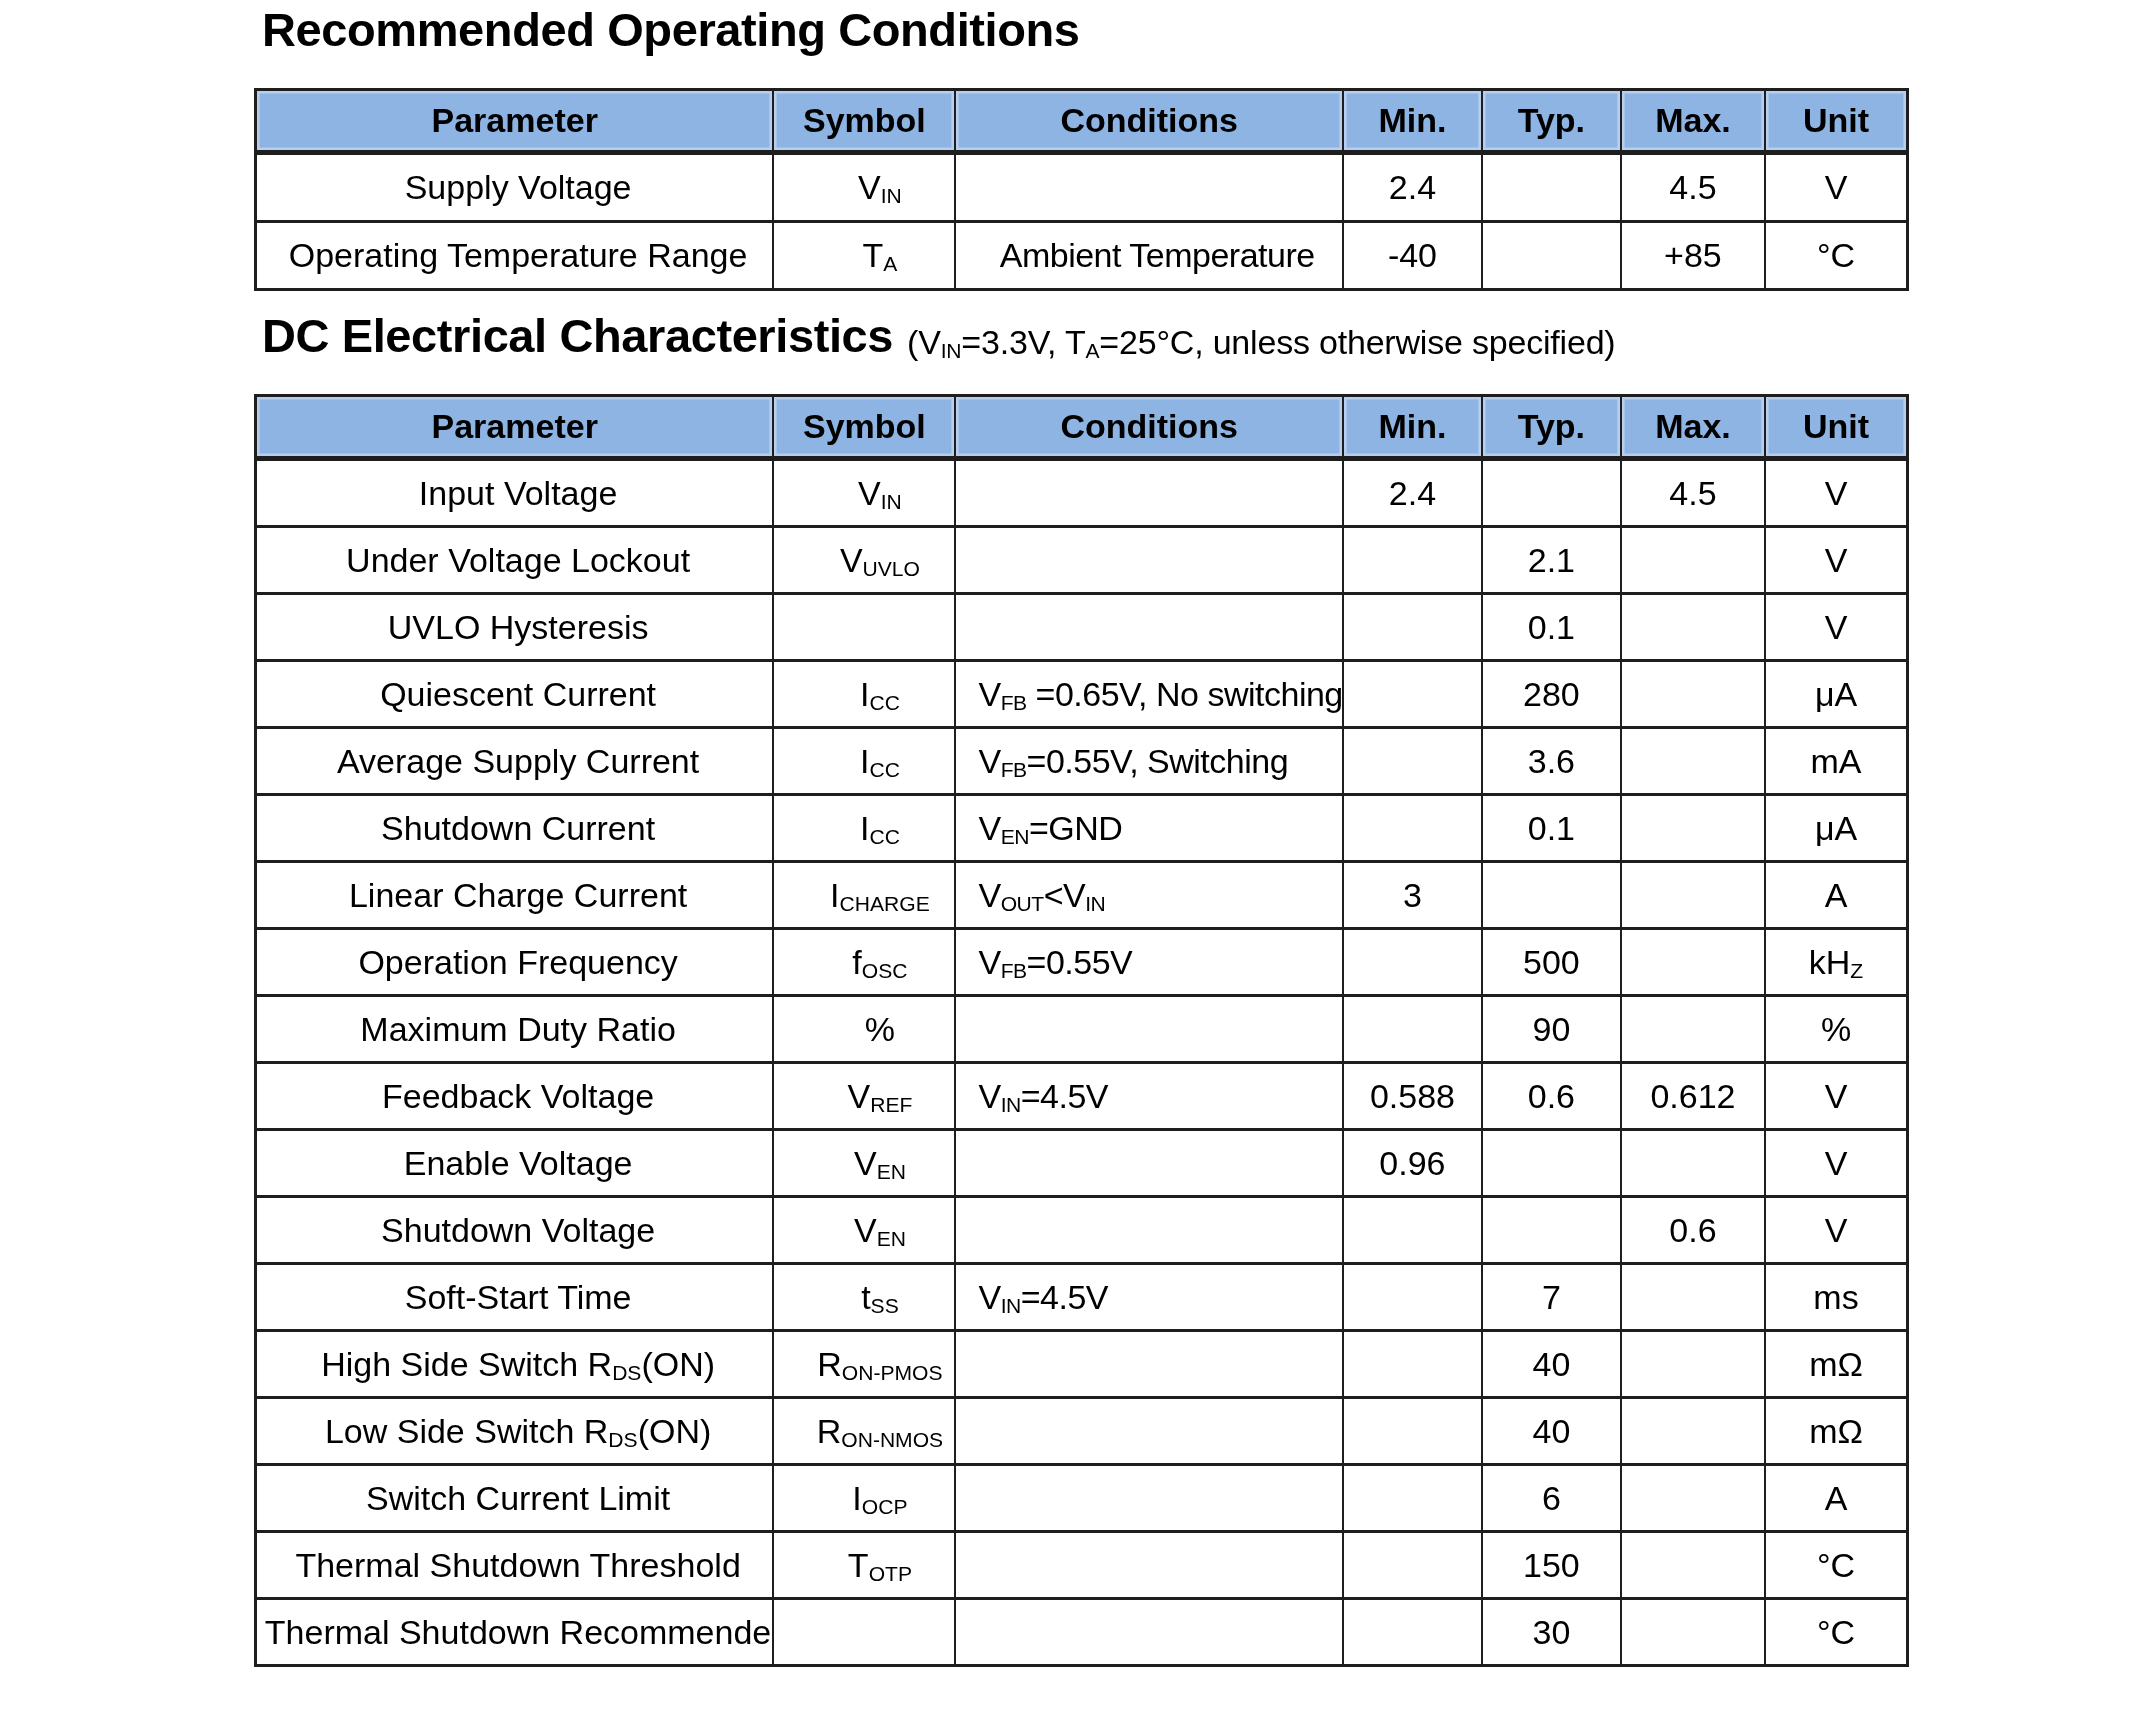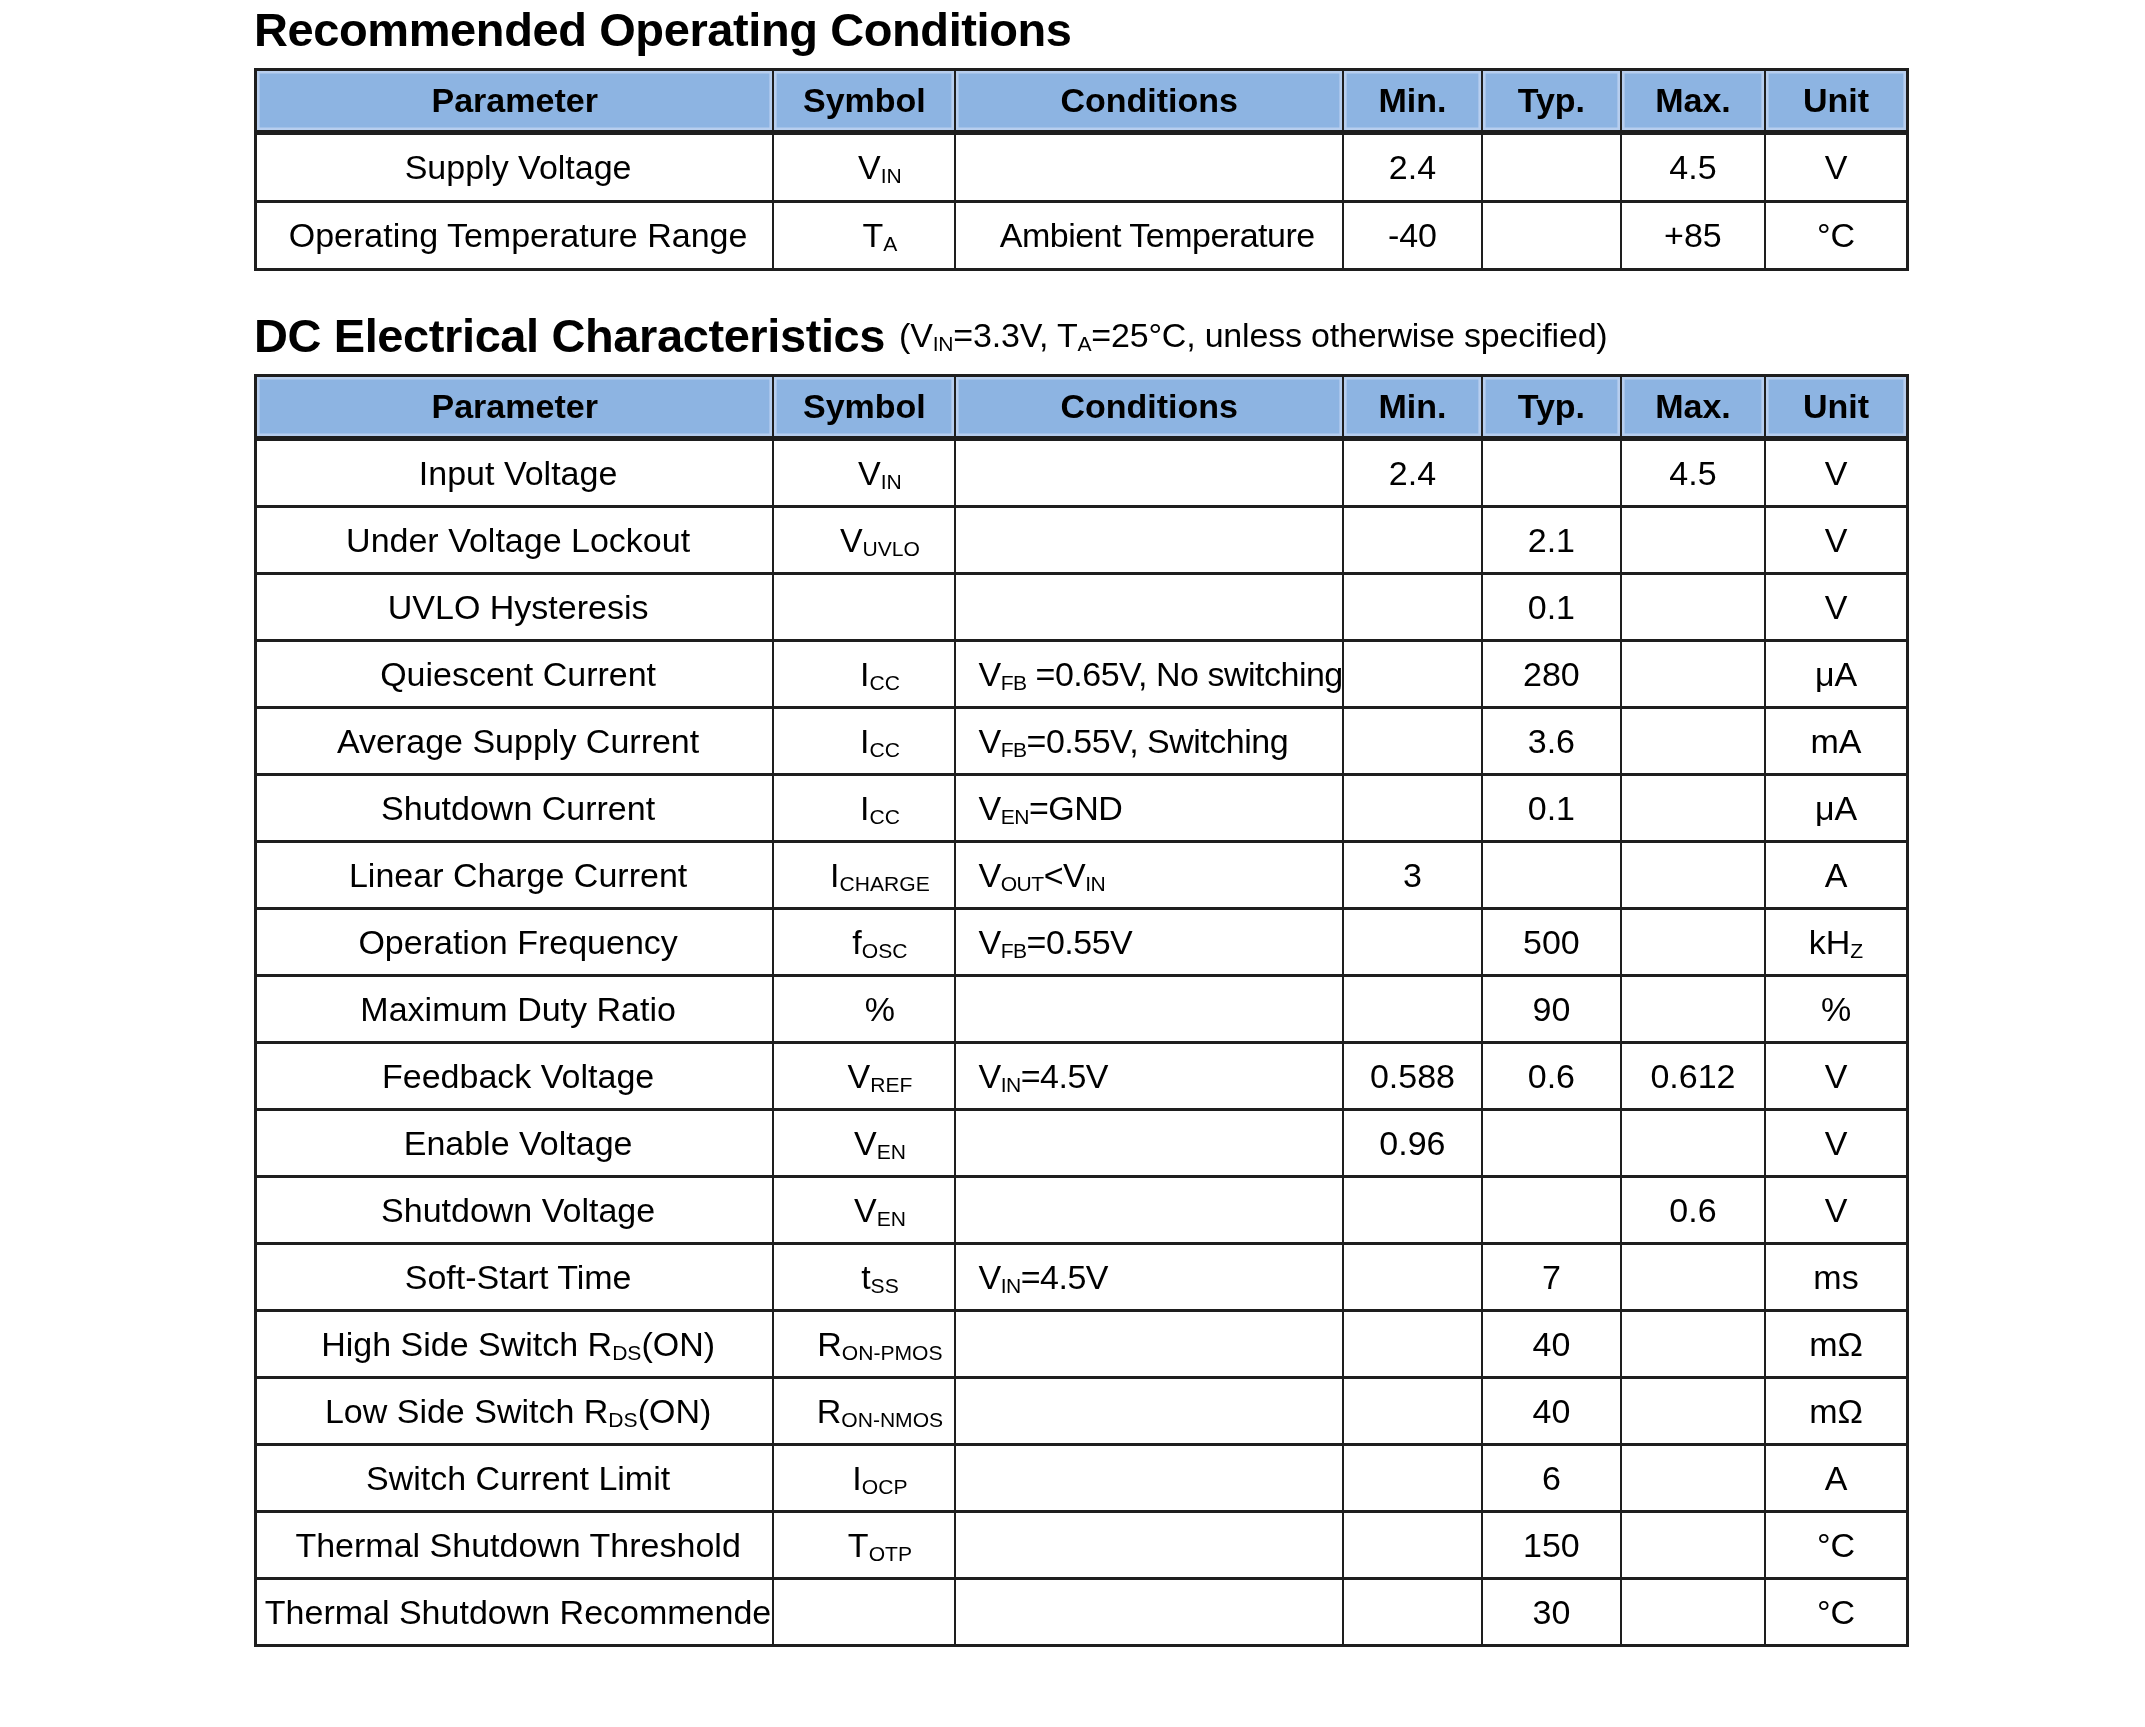--- a/index.html
+++ b/index.html
@@ -24,7 +24,7 @@
     font-size:47px;font-weight:700;letter-spacing:-0.4px;line-height:1.1;
     margin:0;white-space:nowrap;
   }
-  .title-wrap{position:absolute;left:254px;display:flex;align-items:center;gap:14px;}
+  .title-wrap{position:absolute;left:262px;display:flex;align-items:flex-end;gap:14px;}
   #title-block-1{top:3.5px;}
   #title-block-2{top:310px;}
   .subtitle{font-size:34px;font-weight:400;letter-spacing:-0.2px;white-space:nowrap;}

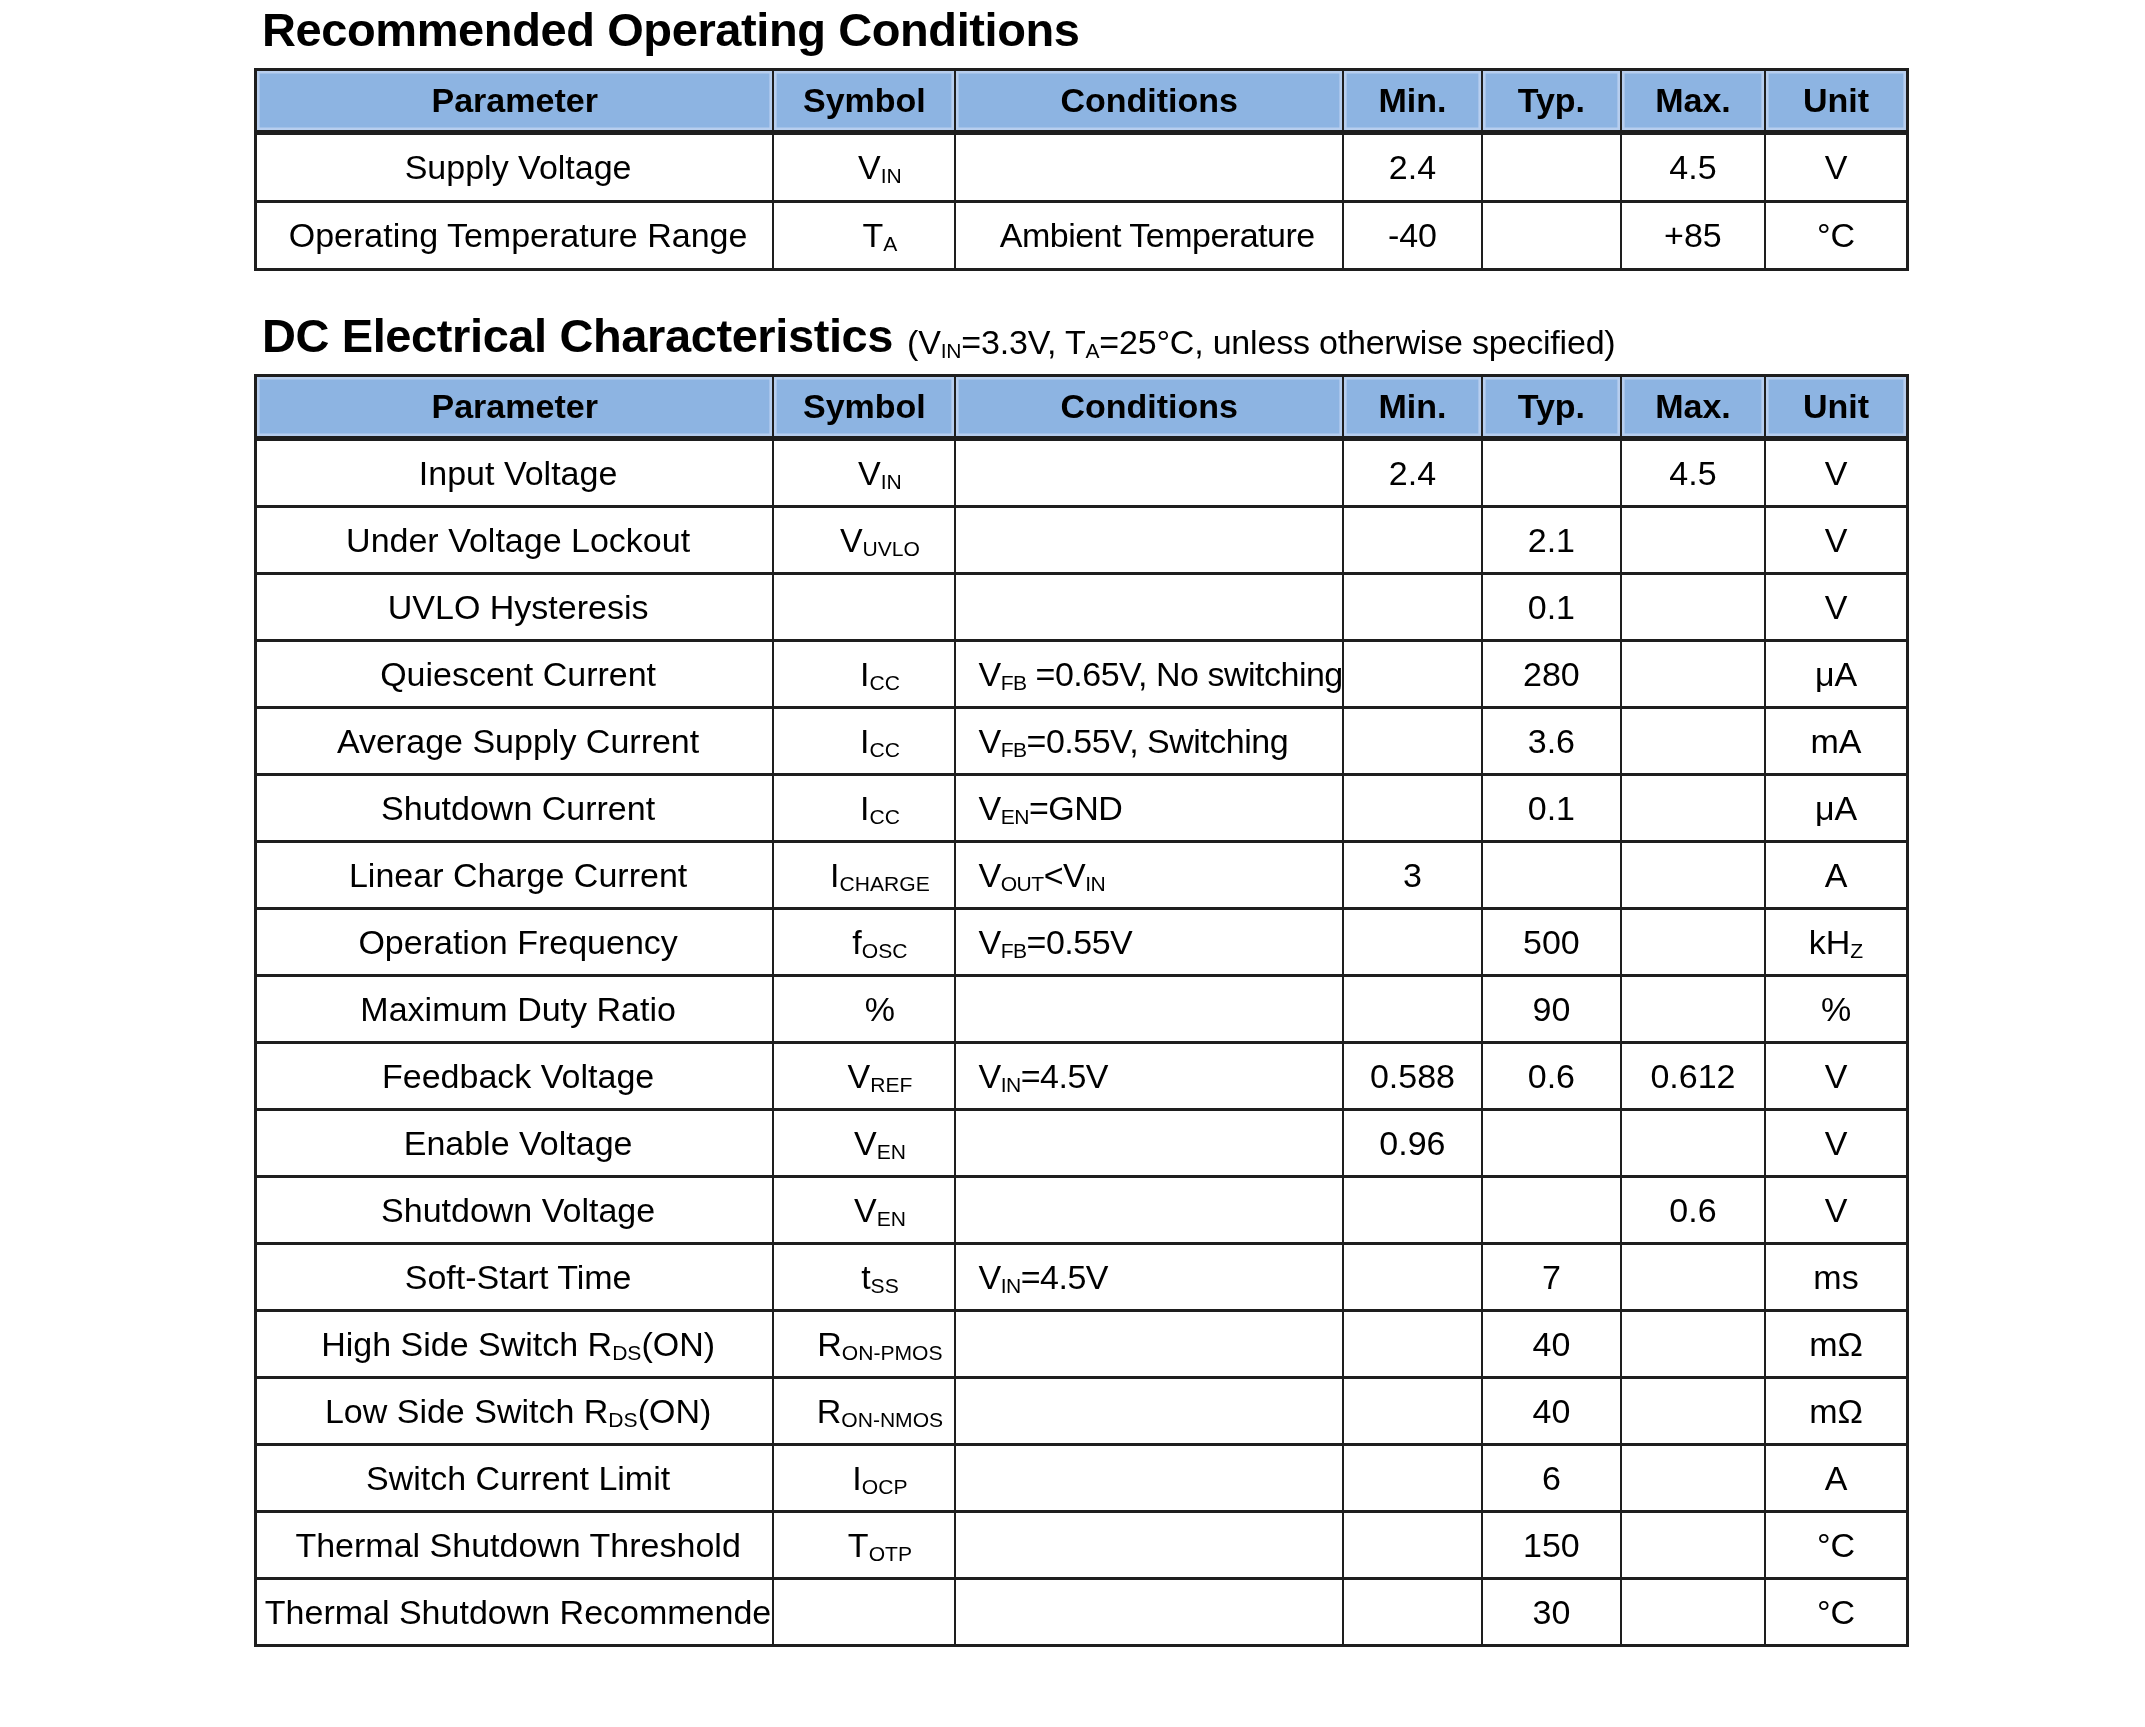--- a/index.html
+++ b/index.html
@@ -36,6 +36,7 @@
     table-layout:fixed;
     font-size:34px;
     background:#fff;
+    margin-top:20px;
   }
   table.t0{top:68px;}
   table.t1{top:374px;}

